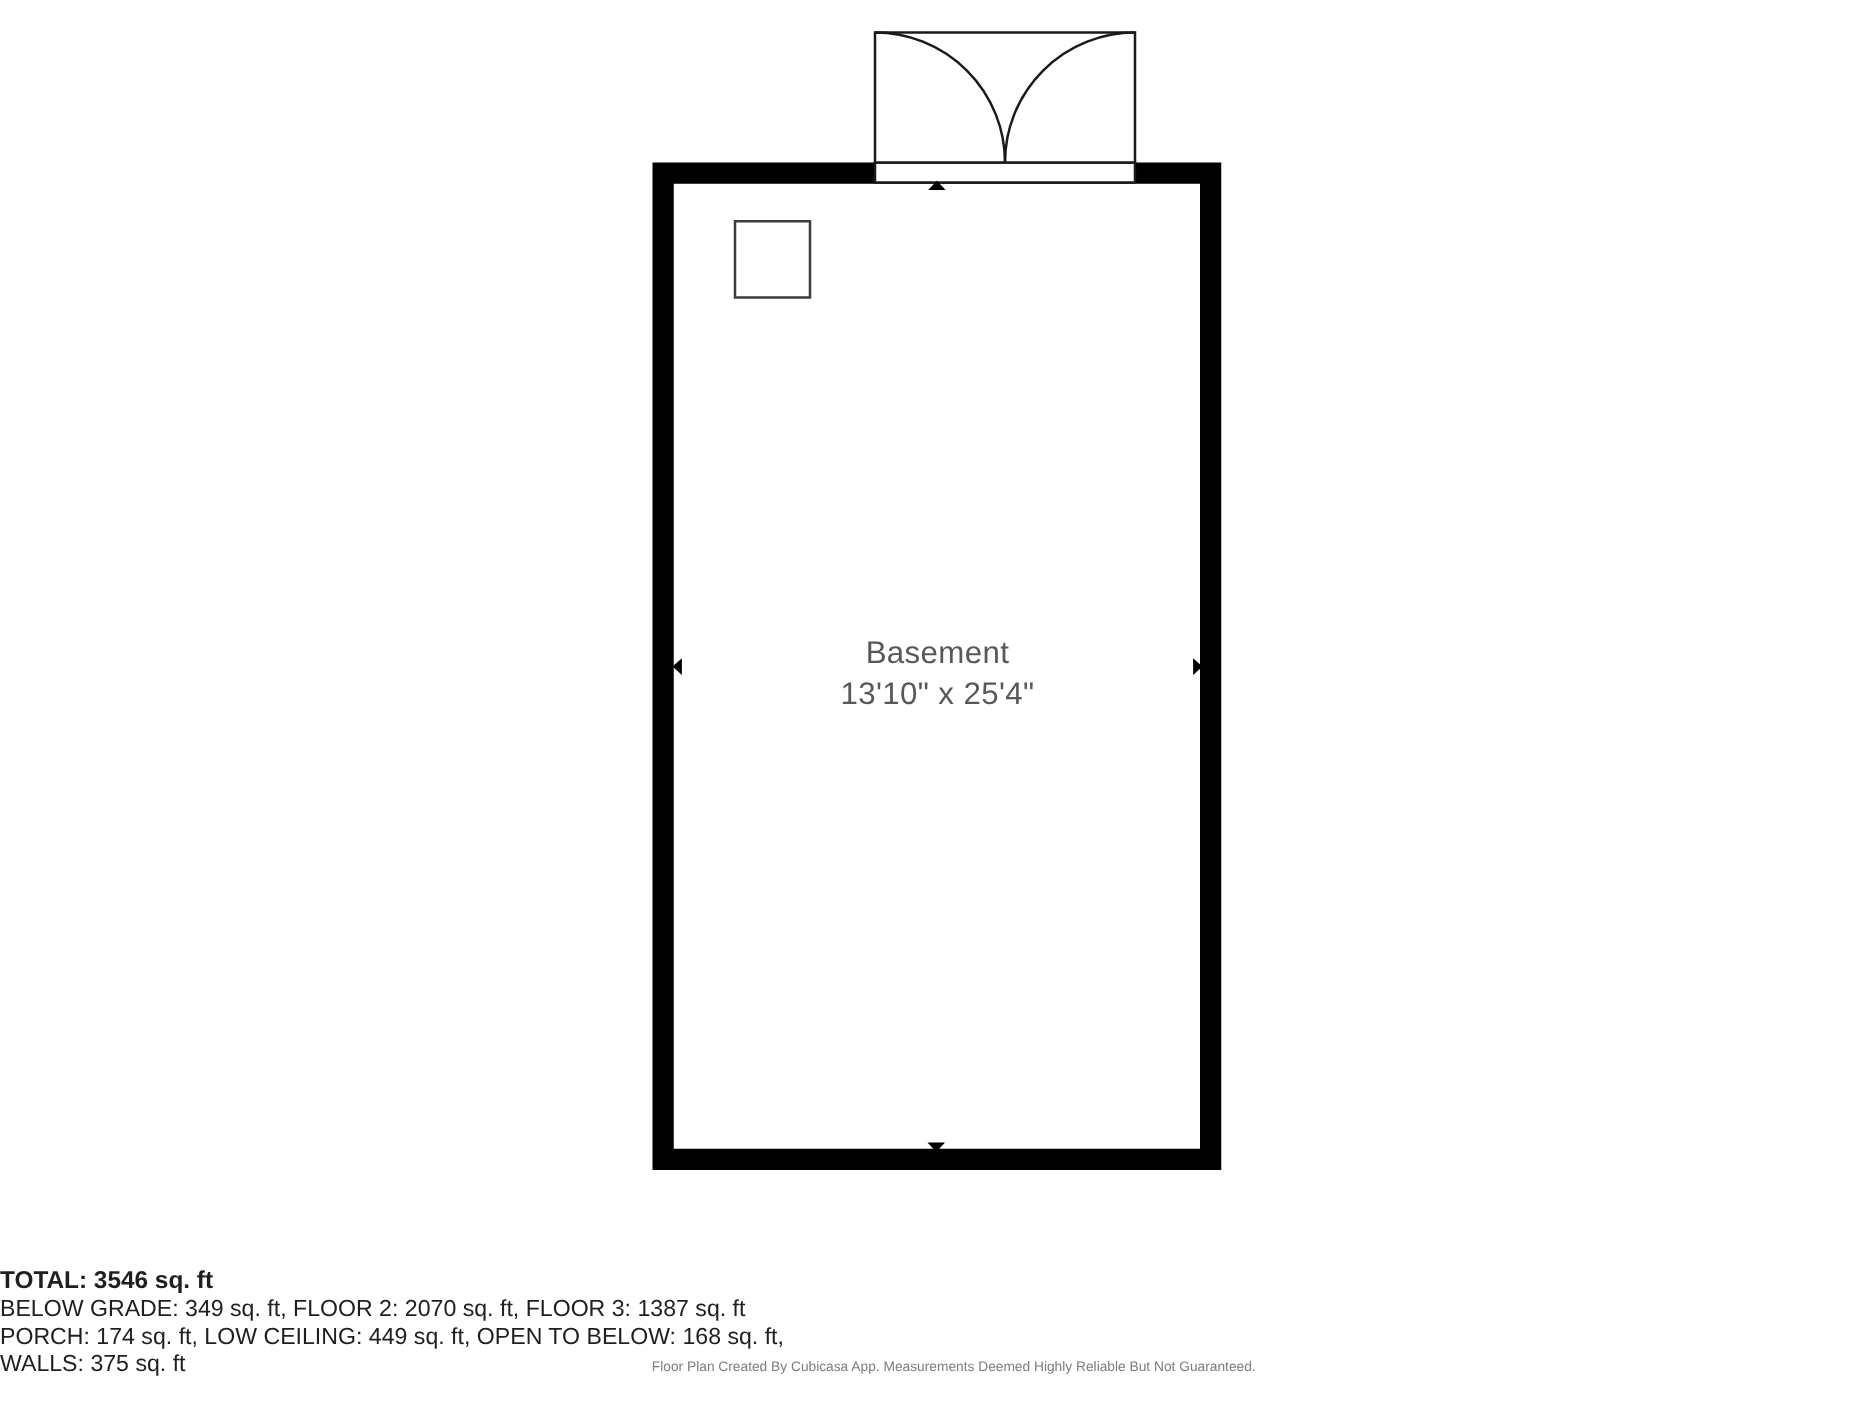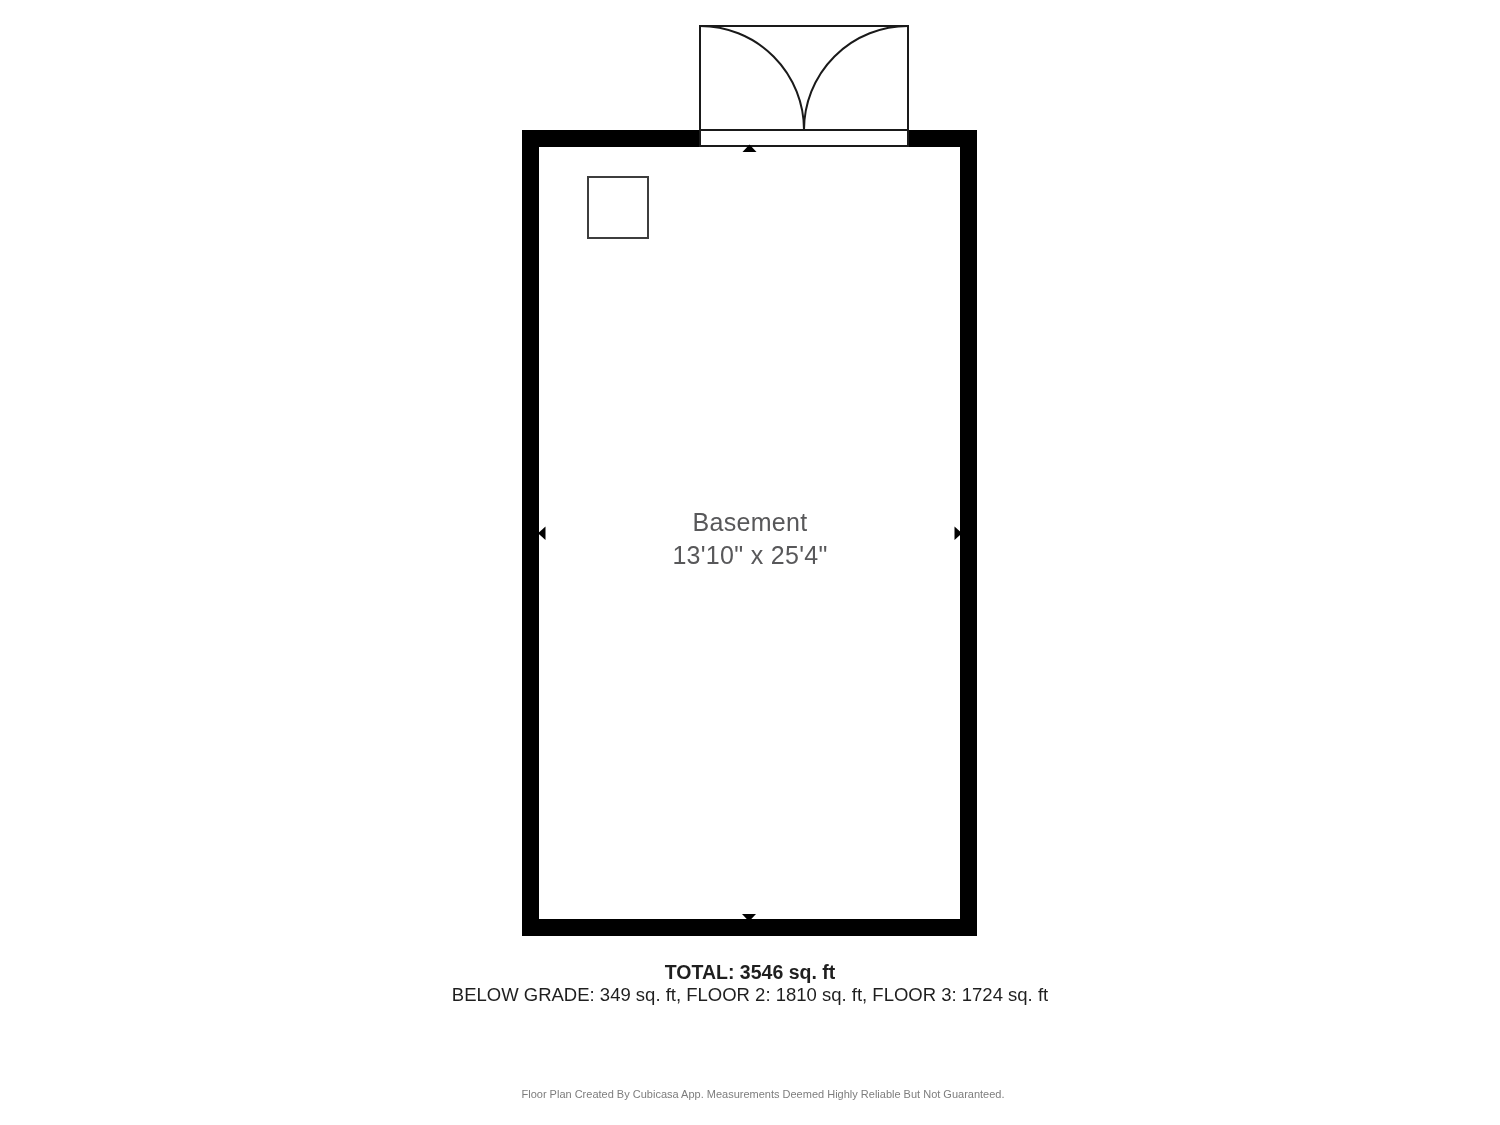--- a/index.html
+++ b/index.html
@@ -34,8 +34,8 @@
     font-size: 25px; line-height: 33px; letter-spacing: 0.3px;
   }
   .summary {
-    position: absolute; left: 0; top: 961px; width: 1500px;
-    text-align: center; color: var(--summary-text);
+    position: absolute; left: 0; top: 1013px; width: 1500px;
+    color: var(--summary-text);
     font-size: 18.5px; line-height: 22px;
   }
   .summary-total { font-weight: 700; font-size: 19.5px; line-height: 23px; }

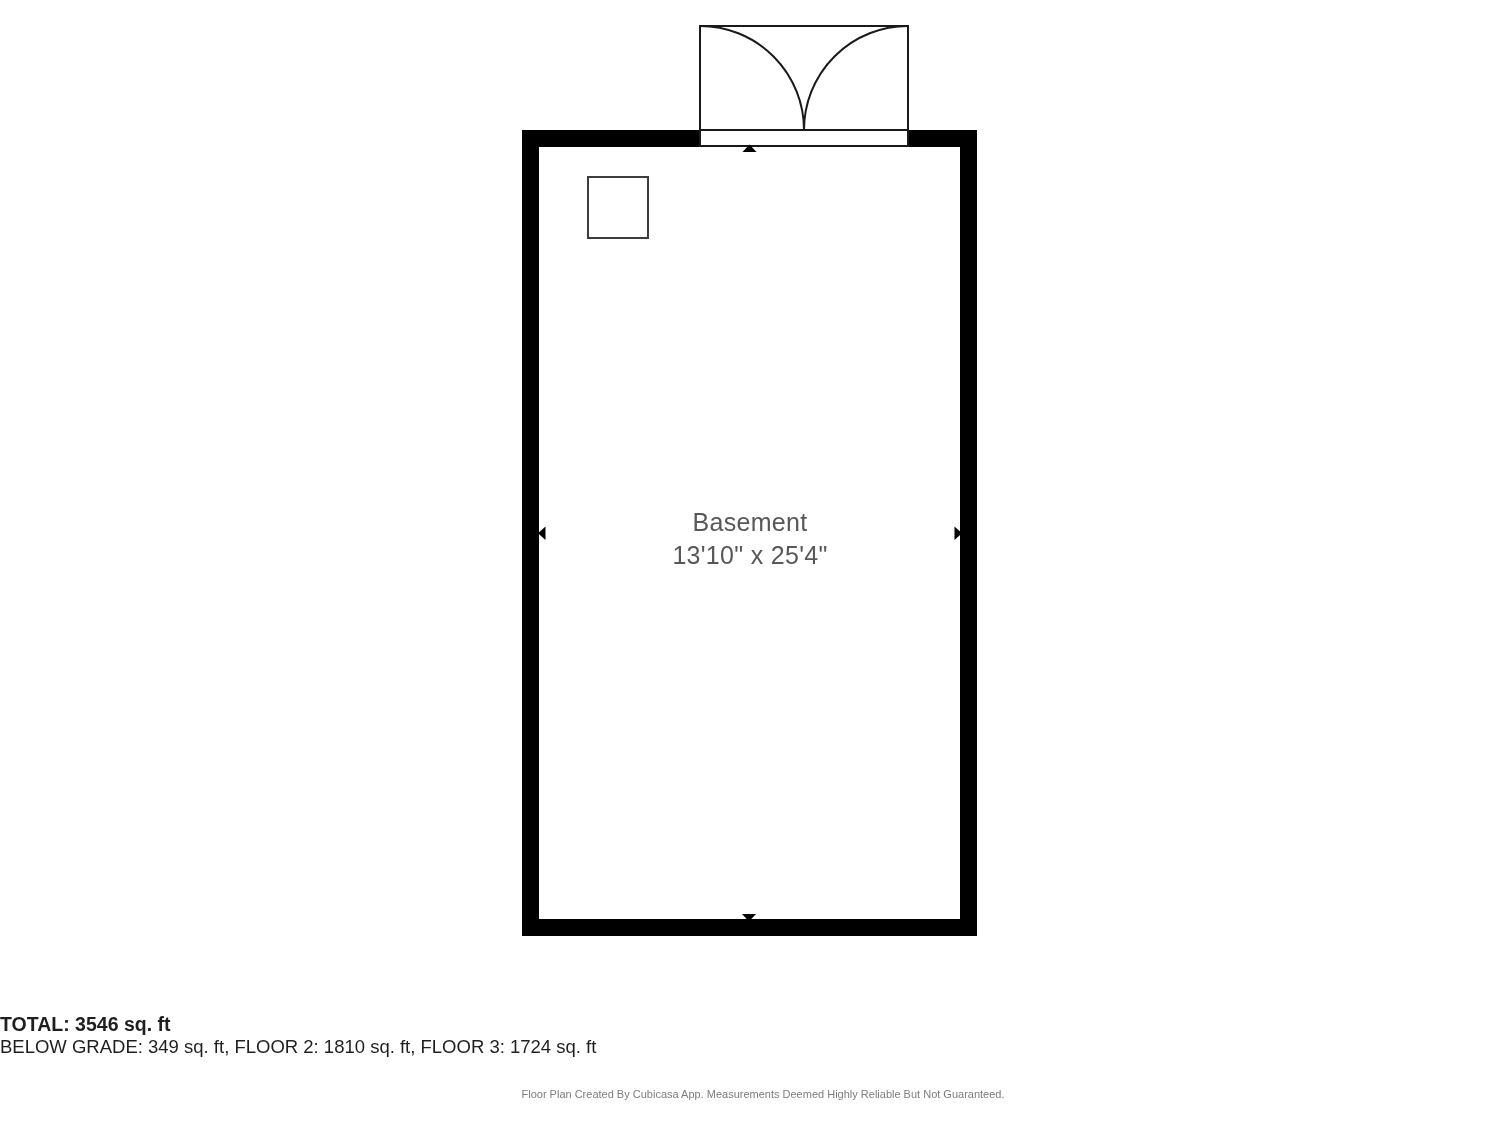--- a/index.html
+++ b/index.html
@@ -76,7 +76,7 @@
 
   <div class="summary">
     <div class="summary-total">TOTAL: 3546 sq. ft</div>
-    <div>BELOW GRADE: 349 sq. ft, FLOOR 2: 1810 sq. ft, FLOOR 3: 1724 sq. ft</div>
+    <div>BELOW GRADE: 349 sq. ft, FLOOR 2: 2070 sq. ft, FLOOR 3: 1387 sq. ft</div>
   </div>
 
   <div class="footer-note">Floor Plan Created By Cubicasa App. Measurements Deemed Highly Reliable But Not Guaranteed.</div>

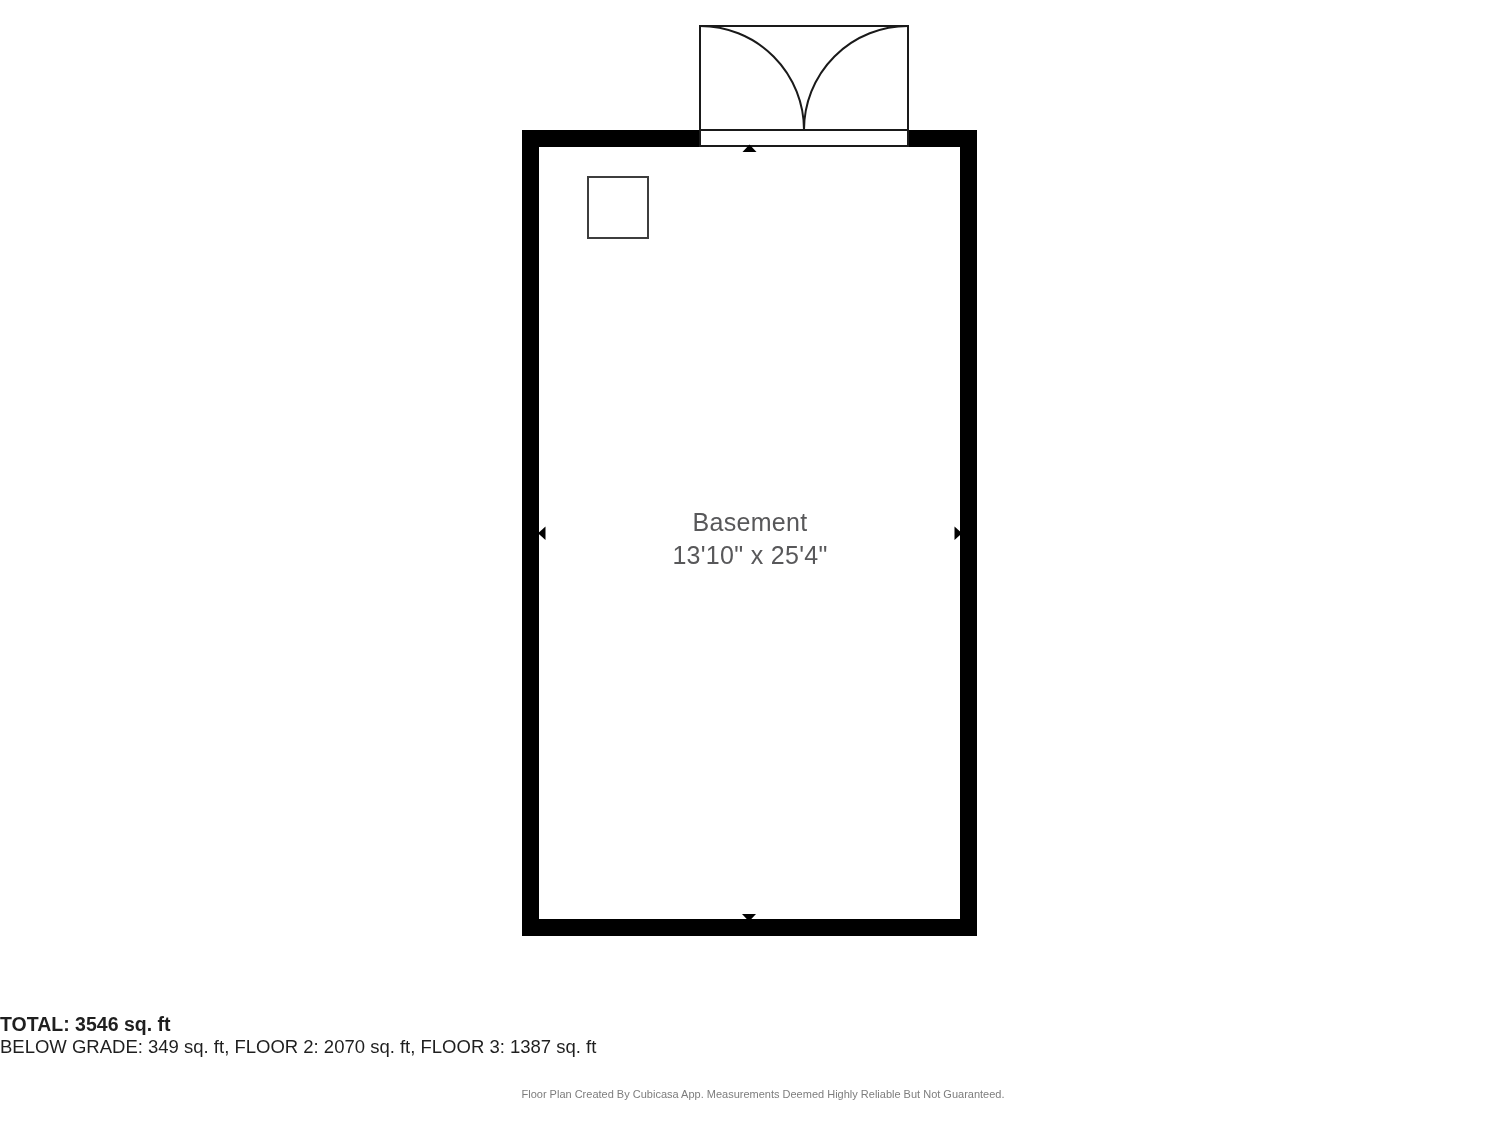--- a/index.html
+++ b/index.html
@@ -77,6 +77,7 @@
   <div class="summary">
     <div class="summary-total">TOTAL: 3546 sq. ft</div>
     <div>BELOW GRADE: 349 sq. ft, FLOOR 2: 2070 sq. ft, FLOOR 3: 1387 sq. ft</div>
+    <div>PORCH: 174 sq. ft, LOW CEILING: 449 sq. ft, OPEN TO BELOW: 168 sq. ft,</div>
   </div>
 
   <div class="footer-note">Floor Plan Created By Cubicasa App. Measurements Deemed Highly Reliable But Not Guaranteed.</div>

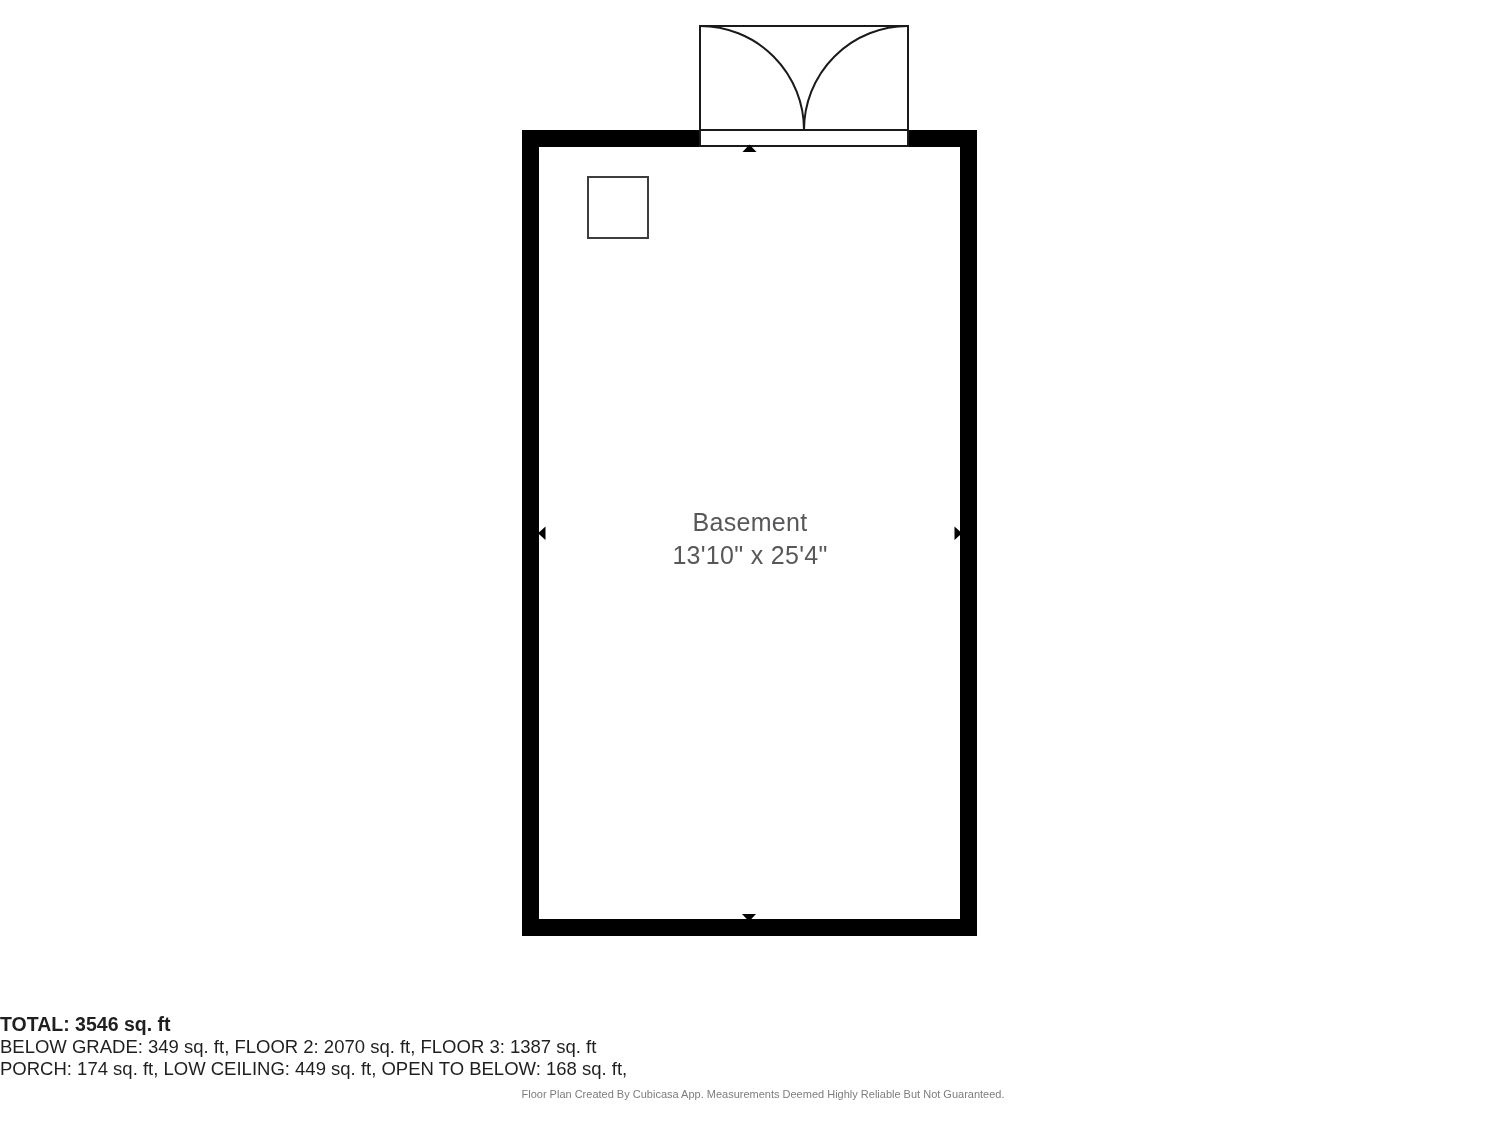--- a/index.html
+++ b/index.html
@@ -78,6 +78,7 @@
     <div class="summary-total">TOTAL: 3546 sq. ft</div>
     <div>BELOW GRADE: 349 sq. ft, FLOOR 2: 2070 sq. ft, FLOOR 3: 1387 sq. ft</div>
     <div>PORCH: 174 sq. ft, LOW CEILING: 449 sq. ft, OPEN TO BELOW: 168 sq. ft,</div>
+    <div>WALLS: 375 sq. ft</div>
   </div>
 
   <div class="footer-note">Floor Plan Created By Cubicasa App. Measurements Deemed Highly Reliable But Not Guaranteed.</div>

